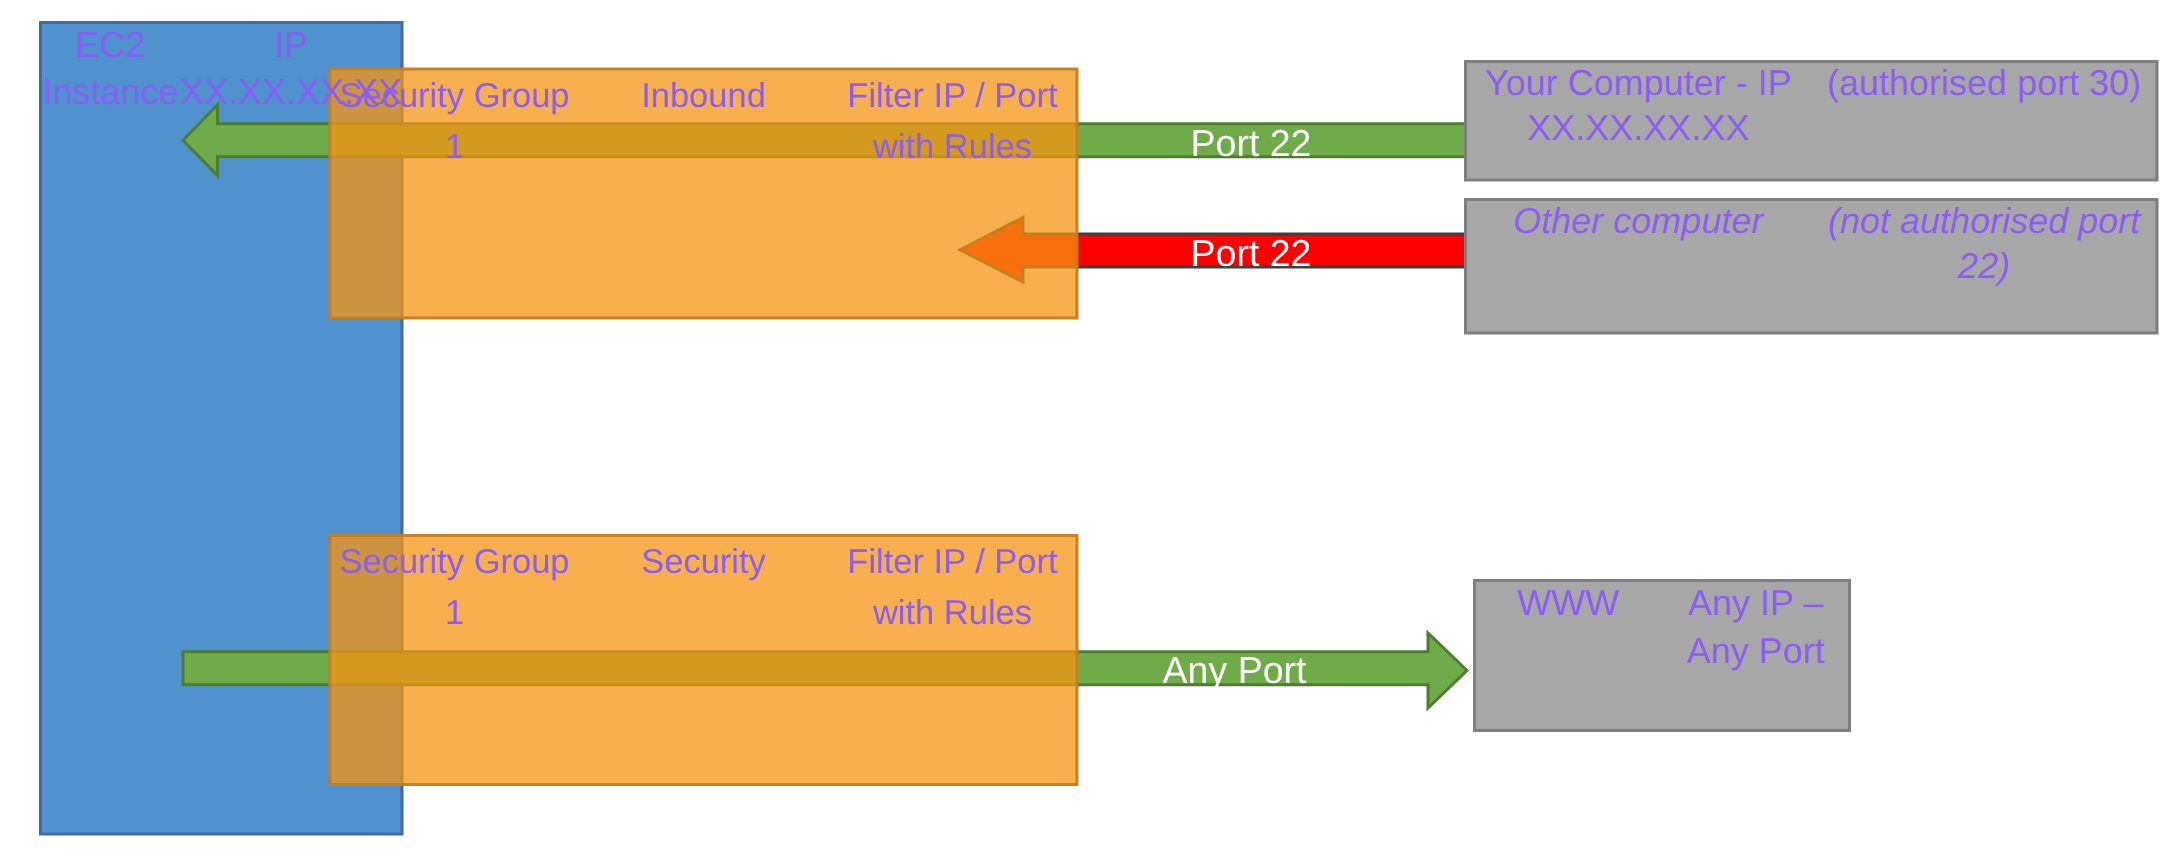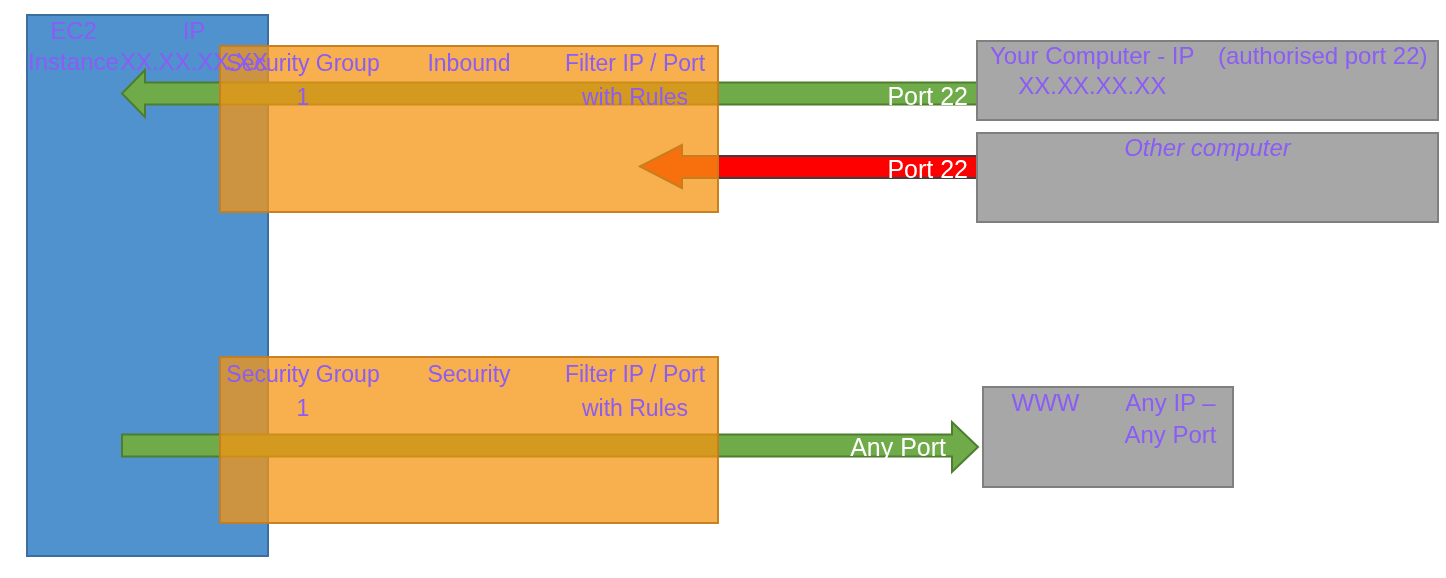--- a/index.html
+++ b/index.html
@@ -84,7 +84,7 @@
 
   <div class="txt txt-your">
     <div>Your Computer - IP XX.XX.XX.XX</div>
-    <div>(authorised port 22)</div>
+    <div>(authorised port 30)</div>
   </div>
 
   <div class="txt txt-other">

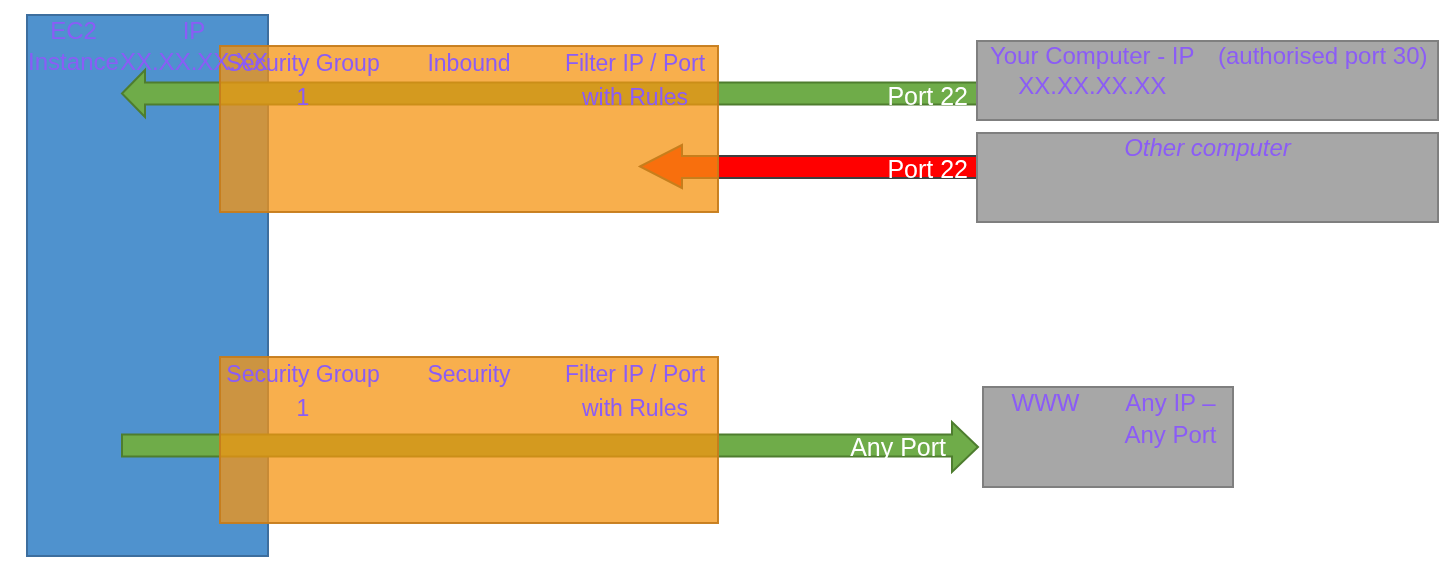--- a/index.html
+++ b/index.html
@@ -32,7 +32,7 @@
     position: absolute;
     color: #ffffff;
     font-size: 25px;
-    text-align: right;
+    text-align: center;
     line-height: 36px;
     height: 36px;
     pointer-events: none;

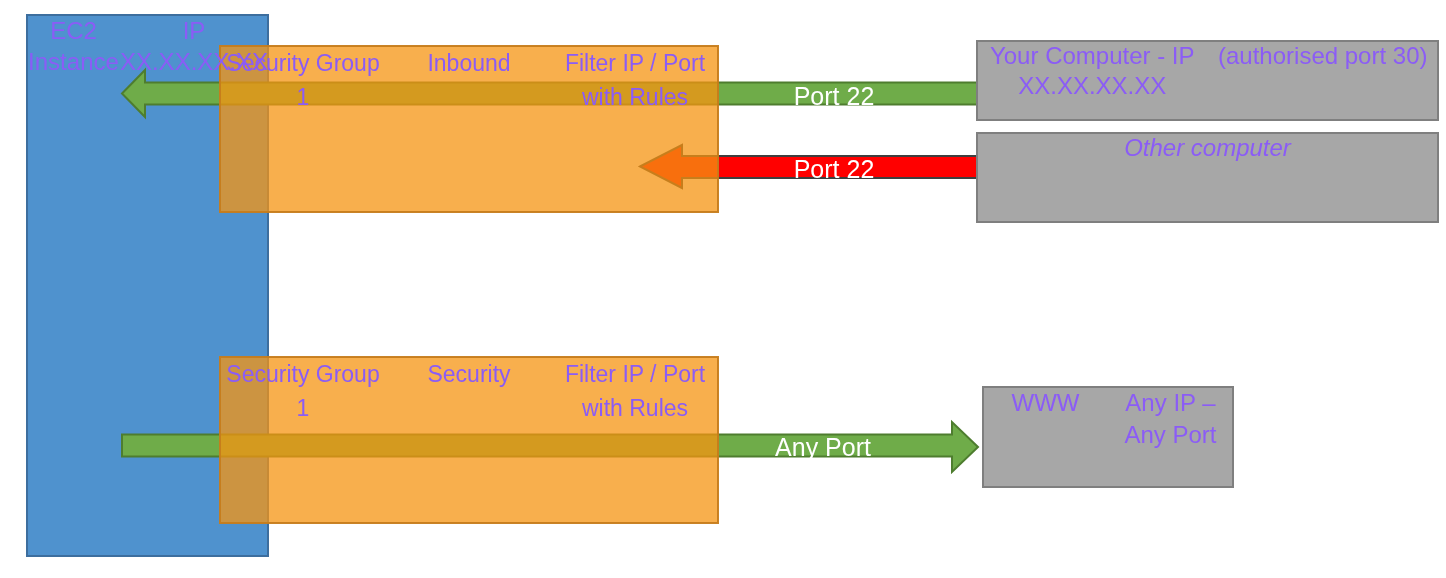--- a/index.html
+++ b/index.html
@@ -89,6 +89,7 @@
 
   <div class="txt txt-other">
     <div>Other computer</div>
+    <div>(not authorised port 22)</div>
   </div>
 
   <div class="txt txt-www">

